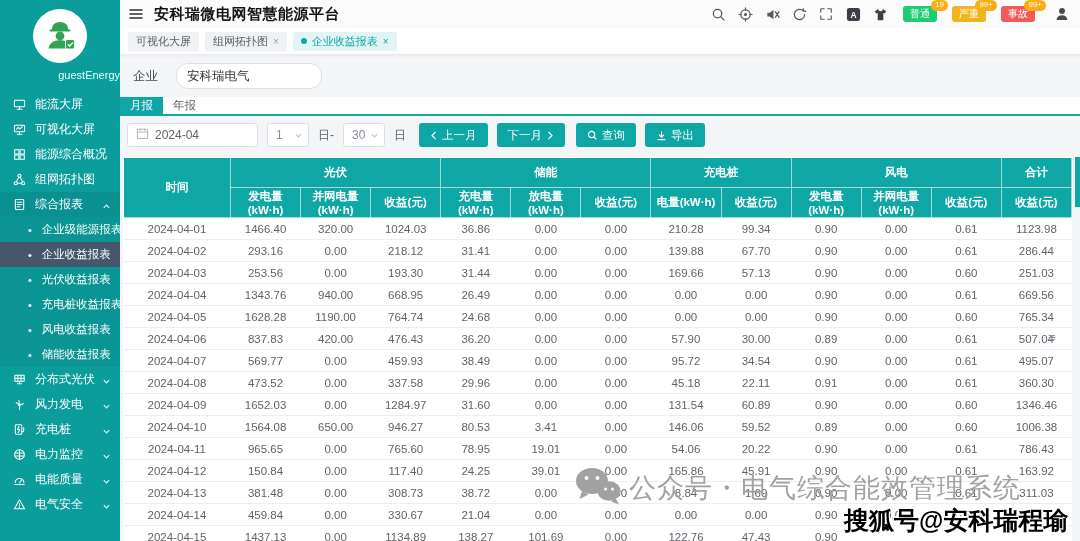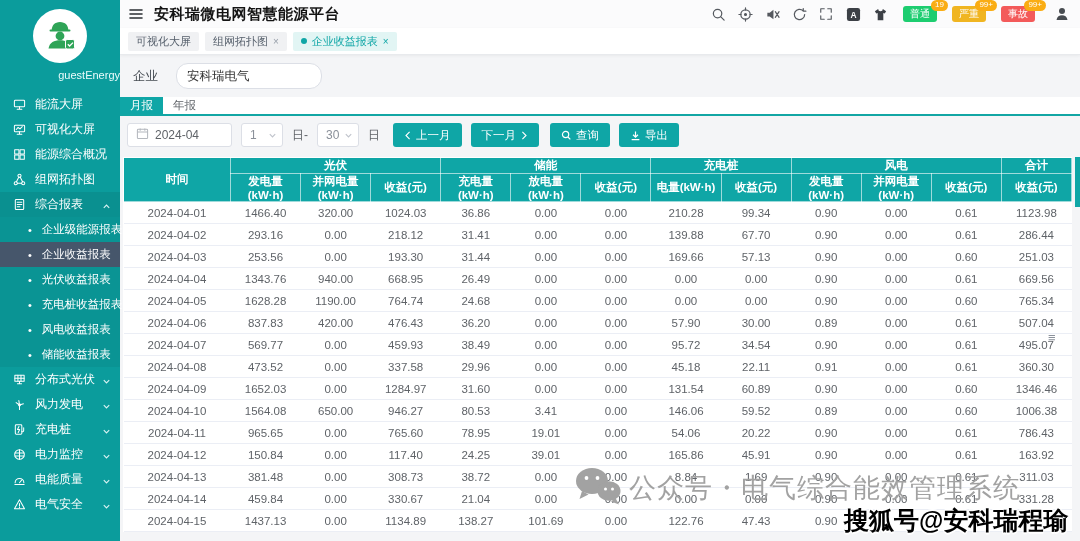--- a/index.html
+++ b/index.html
@@ -60,7 +60,7 @@
          justify-content:center; color:#5f6368; cursor:pointer; }
   .tab.active { background:#0fa6a6; color:#fff; }
   .controls-row { display:flex; align-items:center; padding:7px 0 6px 7px; gap:9px; }
-  .date-input { width:105px; height:24px; background:#fff; border:1px solid #dcdfe6; border-radius:3px;
+  .date-input { width:131px; height:24px; background:#fff; border:1px solid #dcdfe6; border-radius:3px;
          display:flex; align-items:center; padding:0 8px; gap:6px; font-size:12px; color:#5f6368; cursor:pointer; }
   .mini-select { width:42px; height:24px; background:#fff; border:1px solid #dcdfe6; border-radius:3px;
          display:flex; align-items:center; justify-content:space-between; padding:0 5px 0 8px;

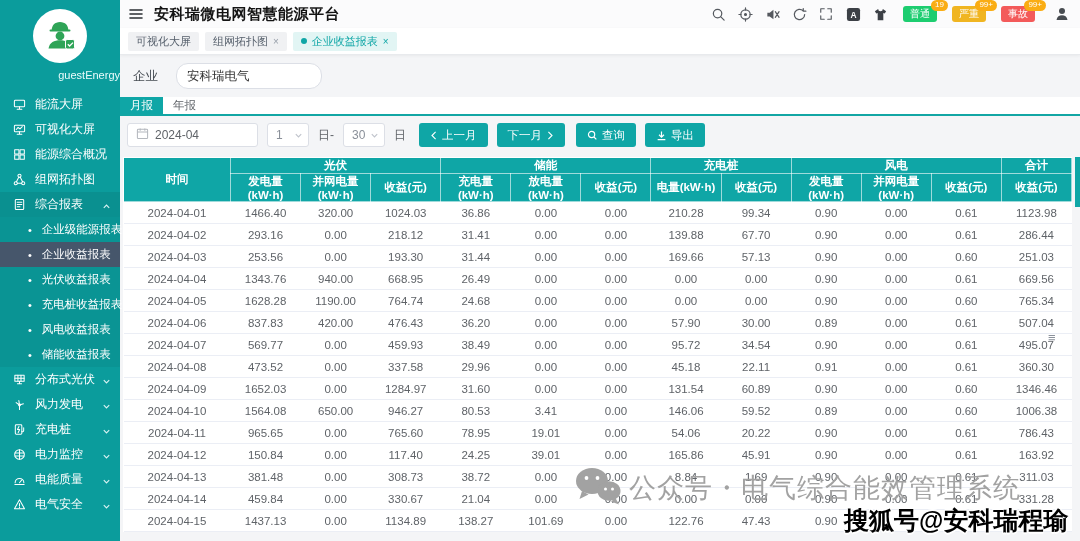--- a/index.html
+++ b/index.html
@@ -75,7 +75,7 @@
   .table-wrap { position:relative; margin:4px 0 0 3px; width:957px; }
   table.report { border-collapse:collapse; table-layout:fixed; width:949px; background:#fff; }
   .report thead th { background:#0fa6a6; color:#fff; font-size:11.5px; font-weight:bold;
-         border:1px solid rgba(255,255,255,0.6); height:16px; padding:0 2px; }
+         border:1px solid rgba(255,255,255,0.6); height:30px; padding:0 2px; }
   .report tbody td { height:22px; border-bottom:1px solid #ebeef5; font-size:11.5px; color:#5f6368;
          text-align:center; background:#fff; padding:0 2px; white-space:nowrap; overflow:hidden; }
   .teal-sliver { position:absolute; left:952px; top:0; width:5px; height:50px; background:#0fa6a6; }

